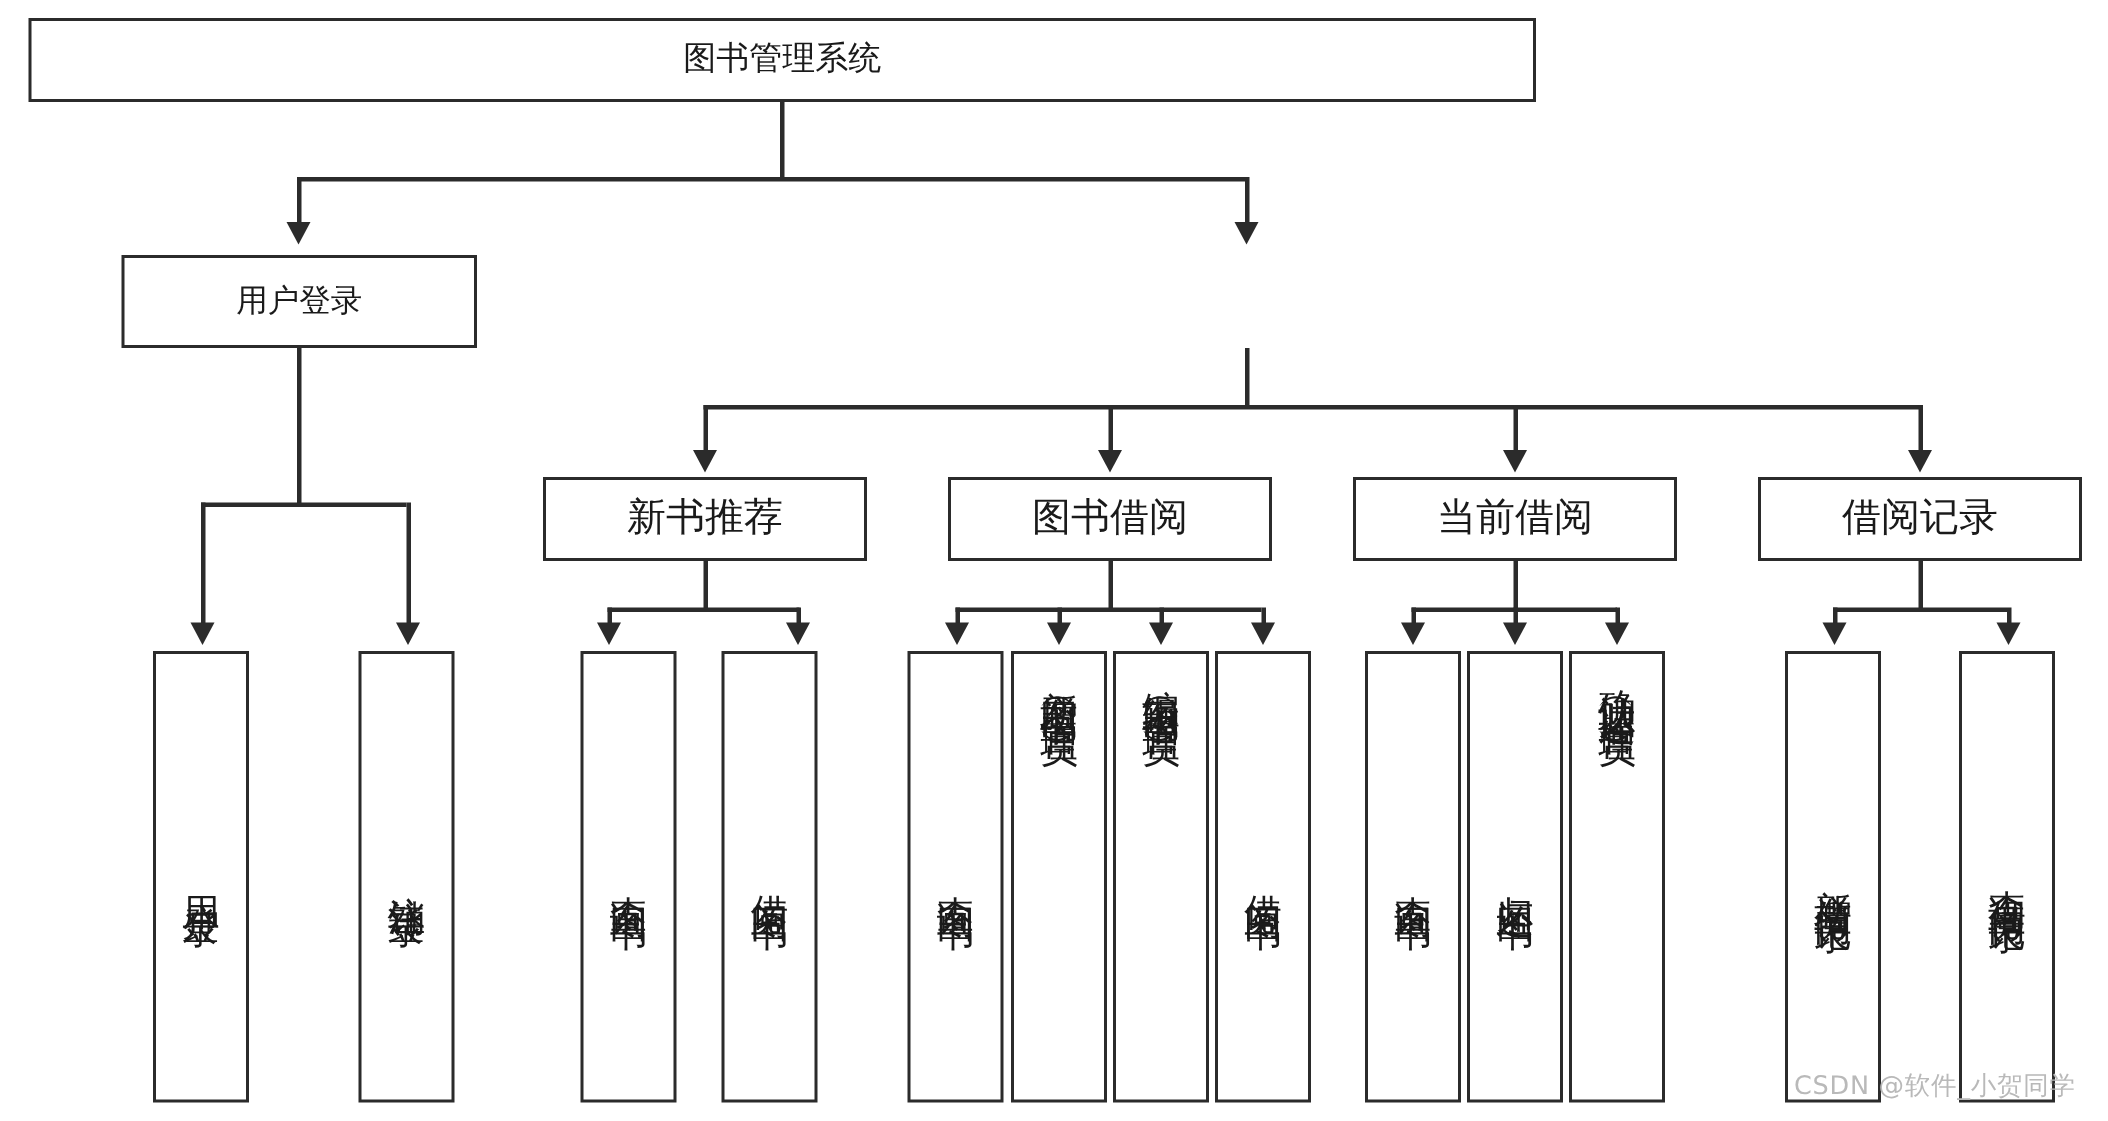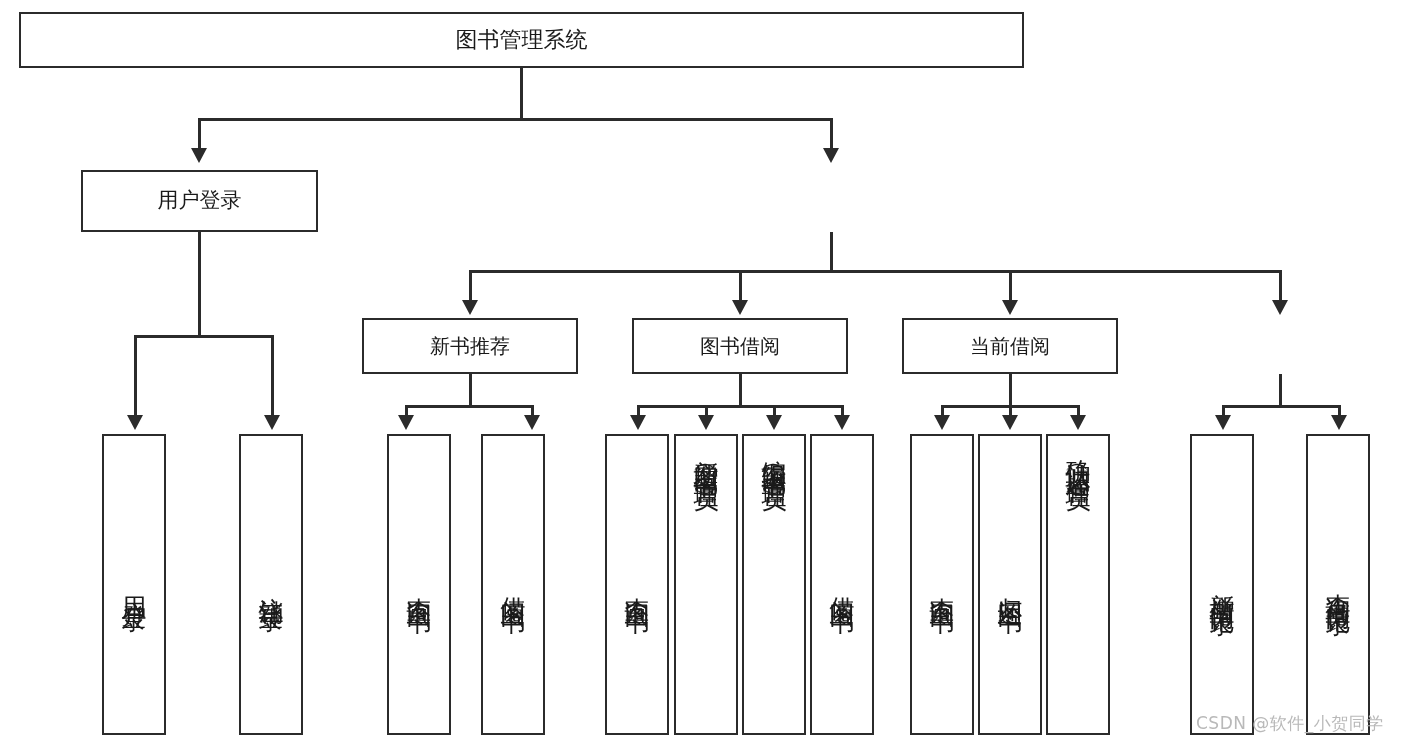--- a/index.html
+++ b/index.html
@@ -45,7 +45,7 @@
 
   
   .lvl3{width:216px;height:56px;top:318px;}
-  .lvl3 .lbl{font-size:20px;}
+  .lvl3 .lbl{font-size:26px;}
   #n-newrec{left:362px;}
   #n-borrow{left:632px;}
   #n-current{left:902px;}

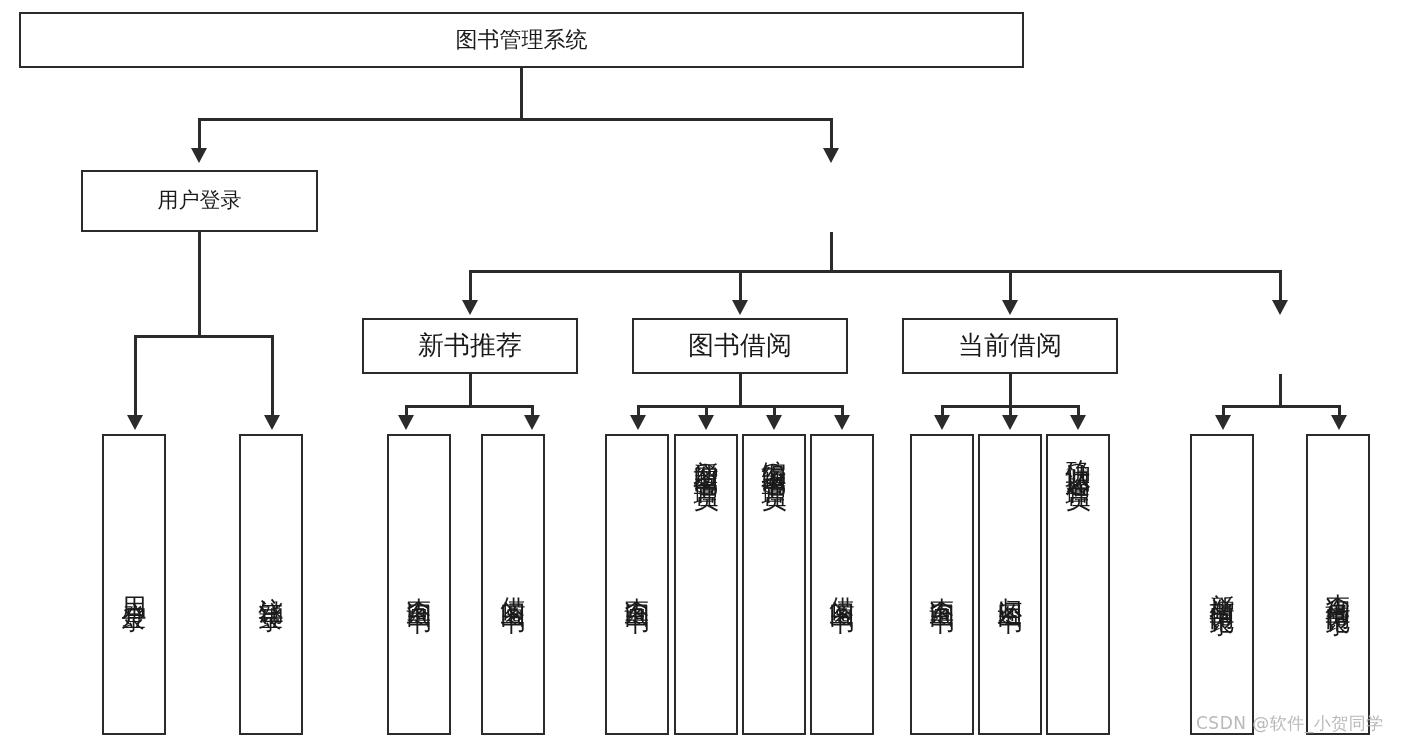--- a/index.html
+++ b/index.html
@@ -140,6 +140,9 @@
   <div class="node lvl3" id="n-current">
     <span class="lbl">当前借阅</span>
   </div>
+  <div class="node lvl3" id="n-record">
+    <span class="lbl">借阅记录</span>
+  </div>
 
   <div class="ln v" style="left:469px;top:374px;height:33px;"></div>
   <div class="ln h" style="left:405px;top:405px;width:128px;"></div>

